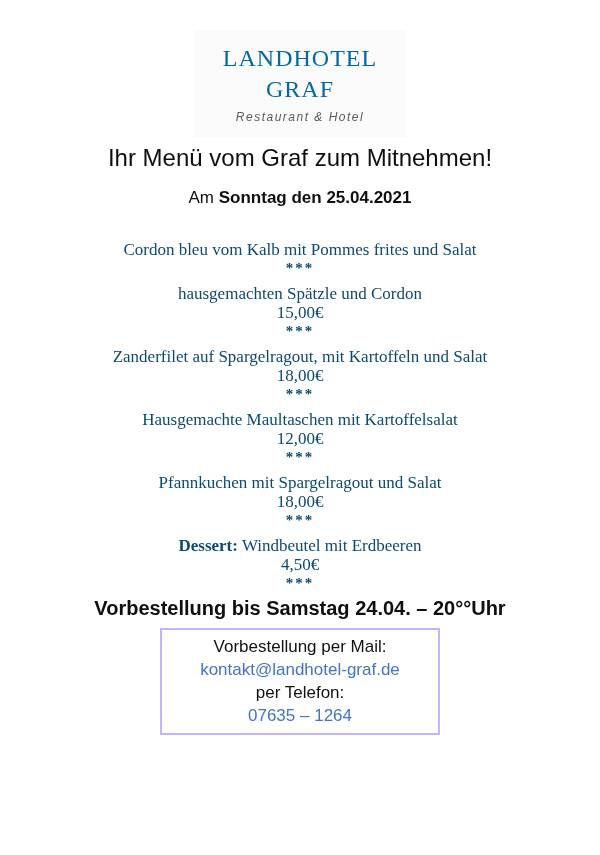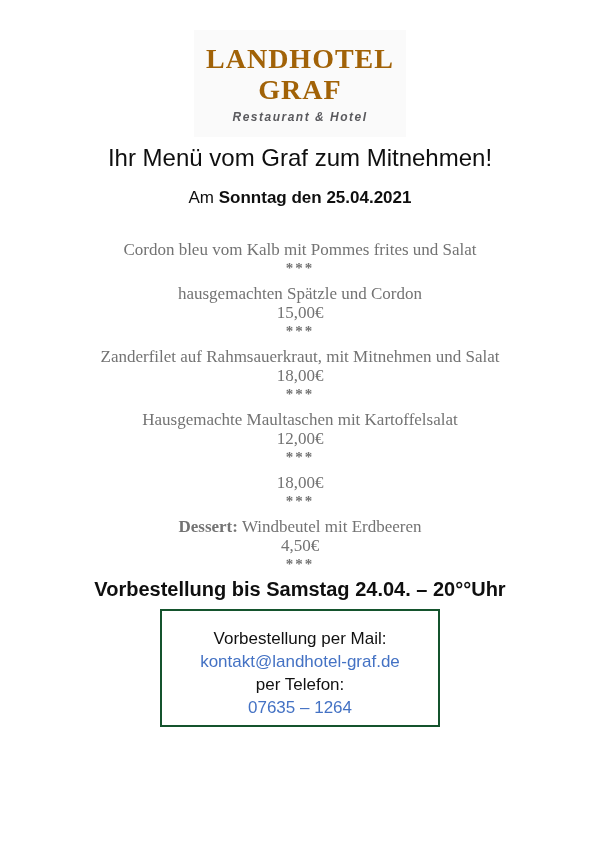--- a/index.html
+++ b/index.html
@@ -25,11 +25,11 @@
   }
   .logo-title {
     font-family: "Liberation Serif", serif;
-    font-weight: 700;
-    font-size: 28px;
+    font-weight: 400;
+    font-size: 24px;
     line-height: 31px;
     letter-spacing: 1px;
-    color: #a16207;
+    color: #0369a1;
   }
   .logo-subtitle {
     margin-top: 5px;

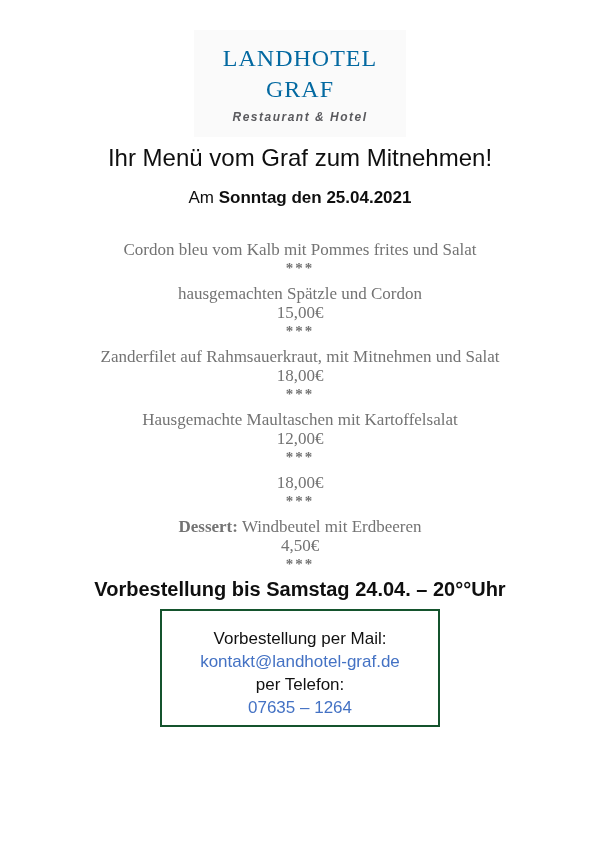--- a/index.html
+++ b/index.html
@@ -34,7 +34,7 @@
   .logo-subtitle {
     margin-top: 5px;
     font-size: 12px;
-    font-weight: 700;
+    font-weight: 400;
     font-style: italic;
     letter-spacing: 1.5px;
     color: #5a5a5e;

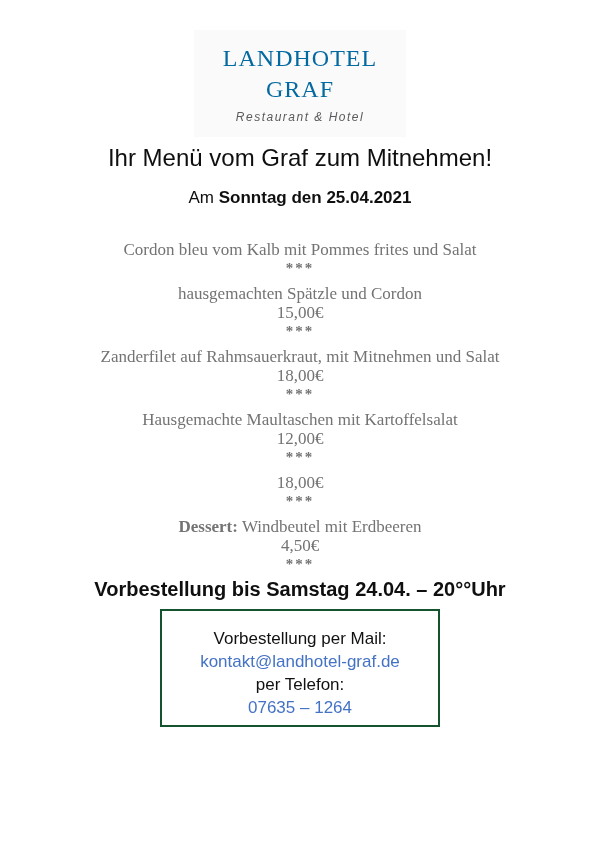--- a/index.html
+++ b/index.html
@@ -59,7 +59,7 @@
     font-family: "Liberation Serif", serif;
     font-size: 17px;
     line-height: 19px;
-    color: #737373;
+    color: #0c4a6e;
   }
   .menu-item { margin-bottom: 6px; }
   .menu-item:last-child { margin-bottom: 0; }

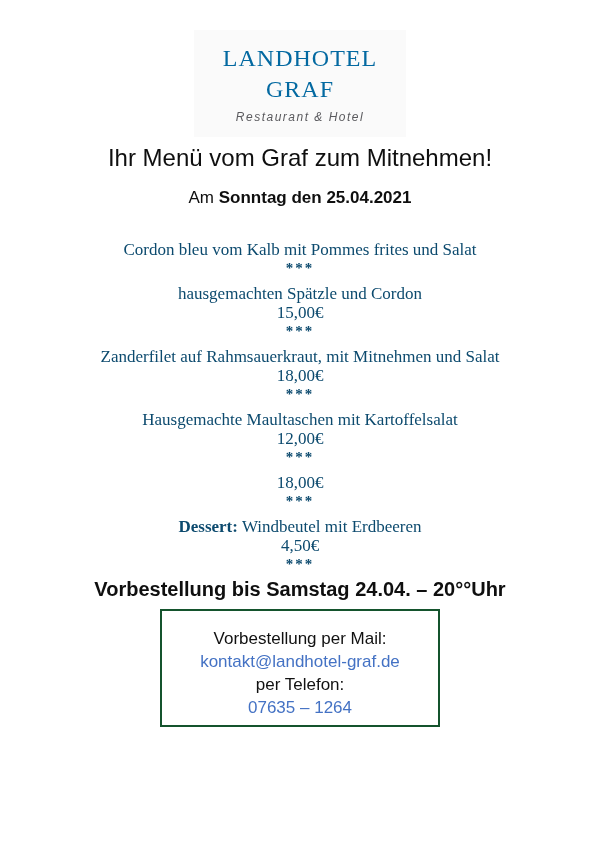--- a/index.html
+++ b/index.html
@@ -124,7 +124,7 @@
     </div>
 
     <div class="menu-item">
-      <div class="item-name">Zanderfilet auf Rahmsauerkraut, mit Mitnehmen und Salat</div>
+      <div class="item-name">Zanderfilet auf Spargelragout, mit Kartoffeln und Salat</div>
       <div class="item-price">18,00€</div>
       <div class="item-sep">***</div>
     </div>

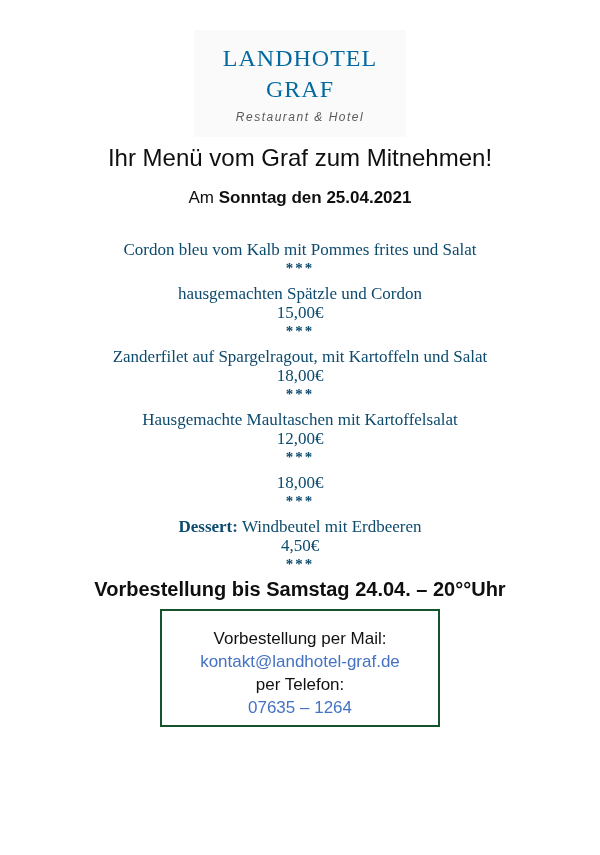--- a/index.html
+++ b/index.html
@@ -136,6 +136,7 @@
     </div>
 
     <div class="menu-item">
+      <div class="item-name">Pfannkuchen mit Spargelragout und Salat</div>
       <div class="item-price">18,00€</div>
       <div class="item-sep">***</div>
     </div>

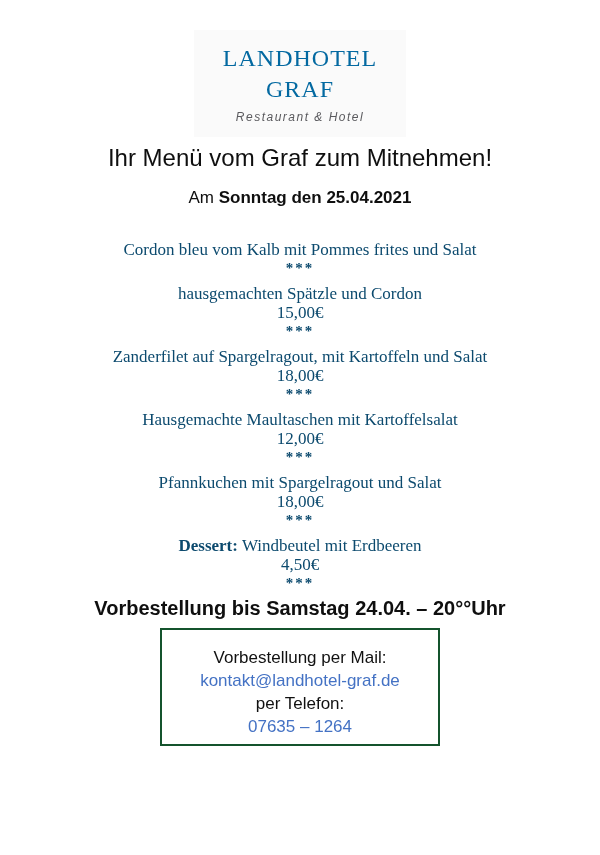--- a/index.html
+++ b/index.html
@@ -80,8 +80,8 @@
   .contact-box {
     width: 280px;
     margin: 8px auto 0 auto;
-    border: 2px solid #14532d;
-    padding: 16px 0 6px 0;
+    border: 2px solid #c4b5fd;
+    padding: 5px 0 6px 0;
     font-size: 17px;
     line-height: 23px;
   }

